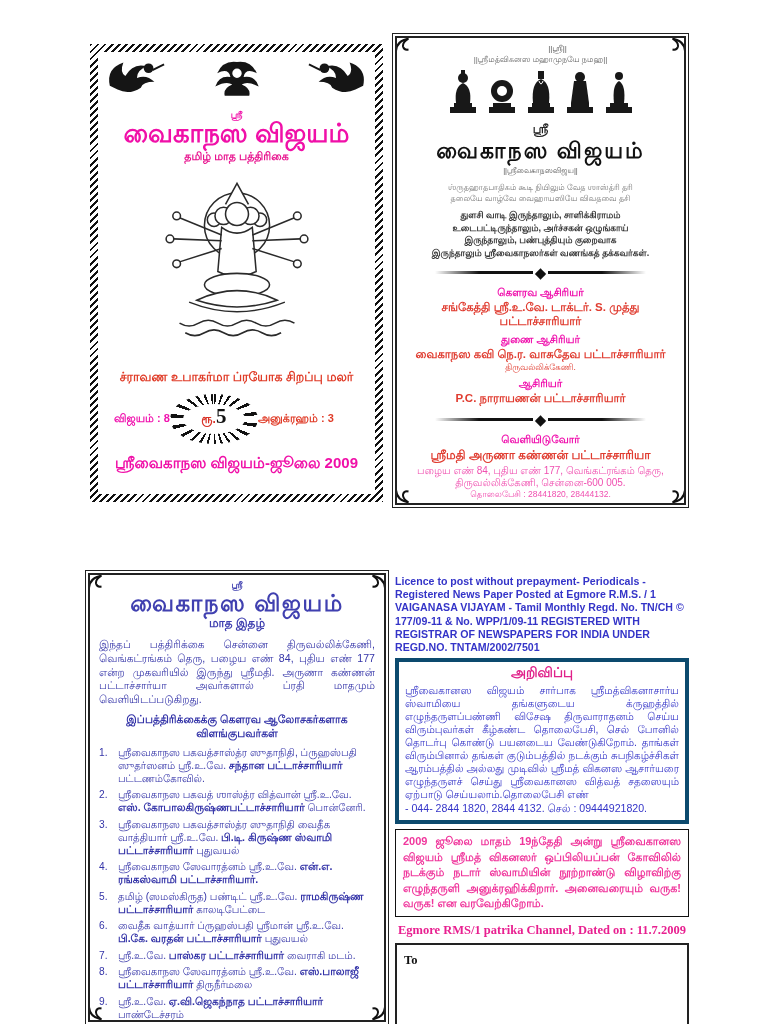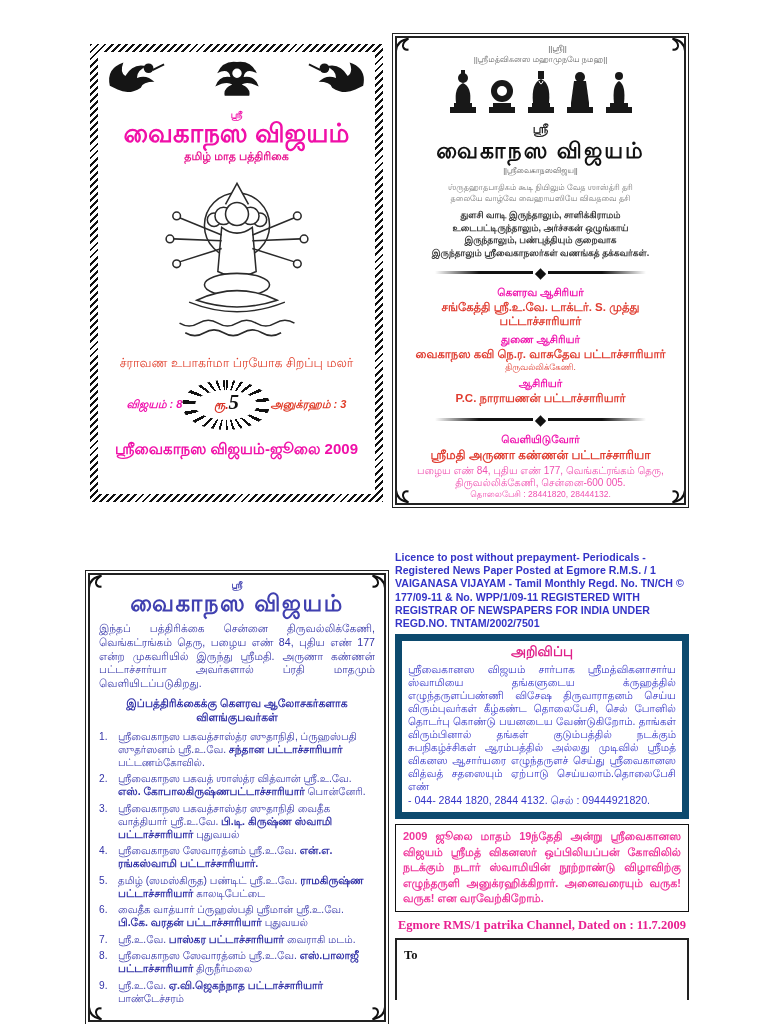--- a/index.html
+++ b/index.html
@@ -21,7 +21,7 @@
   #cover .cv-title{color:#f010a8;font-weight:bold;font-size:26px;line-height:28px;margin-top:0;}
   #cover .cv-sub{color:#e8128e;font-weight:bold;font-size:11px;margin-top:3px;}
   #cover .deity{margin-top:4px;}
-  #cover .special{color:#e03c28;font-weight:normal;font-size:12.5px;margin-top:2px;}
+  #cover .special{color:#e03c28;font-weight:bold;font-size:12.5px;margin-top:16px;}
   #cover .pricerow{display:flex;justify-content:center;align-items:center;padding:0 16px;margin-top:8px;font-style:italic;}
   #cover .vij{color:#f013ae;font-weight:bold;font-size:11px;}
   #cover .anu{color:#e03c28;font-weight:bold;font-size:11px;}

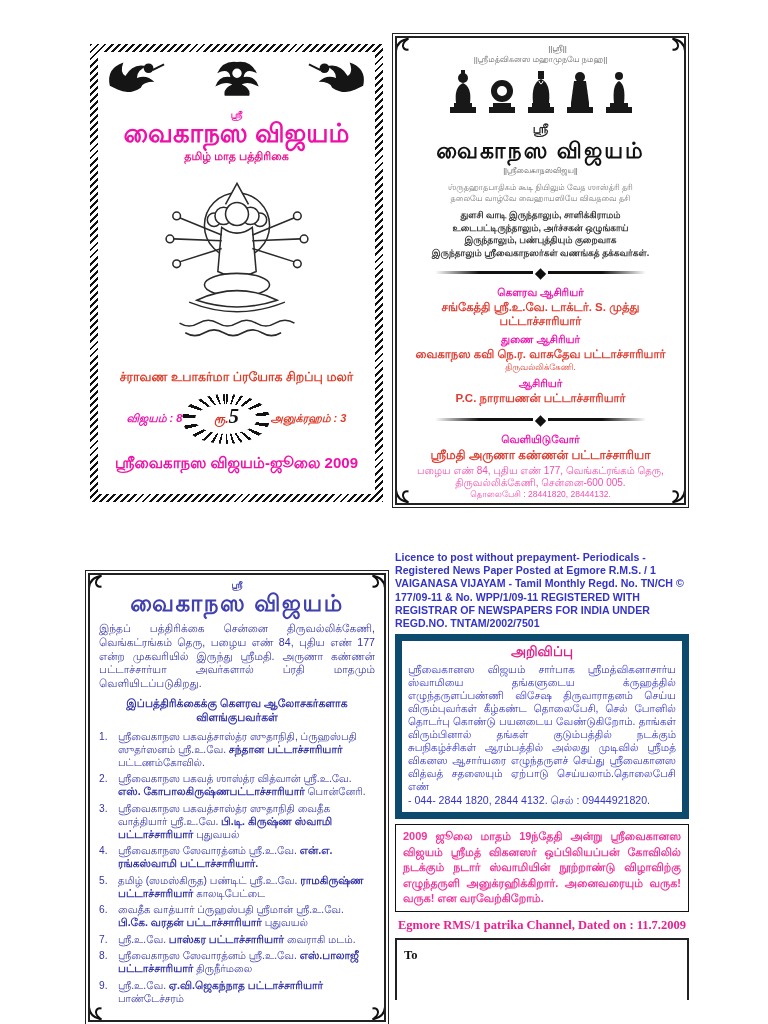--- a/index.html
+++ b/index.html
@@ -22,7 +22,7 @@
   #cover .cv-sub{color:#e8128e;font-weight:bold;font-size:11px;margin-top:3px;}
   #cover .deity{margin-top:4px;}
   #cover .special{color:#e03c28;font-weight:bold;font-size:12.5px;margin-top:16px;}
-  #cover .pricerow{display:flex;justify-content:center;align-items:center;padding:0 16px;margin-top:8px;font-style:italic;}
+  #cover .pricerow{display:flex;justify-content:flex-start;align-items:center;padding:0 16px;margin-top:8px;}
   #cover .vij{color:#f013ae;font-weight:bold;font-size:11px;}
   #cover .anu{color:#e03c28;font-weight:bold;font-size:11px;}
   .burst{width:88px;height:50px;border-radius:50%;background:repeating-conic-gradient(#111 0deg 5deg,#fff 5deg 16deg);

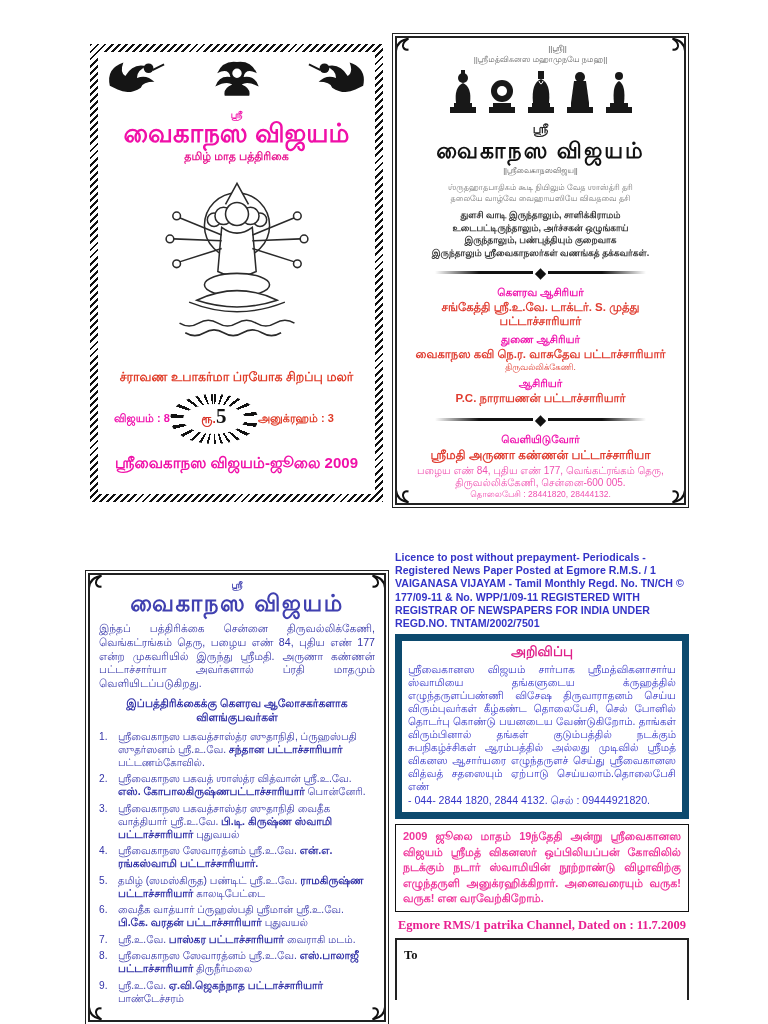--- a/index.html
+++ b/index.html
@@ -74,7 +74,7 @@
   .adv b{font-size:10.6px;}
 
   
-  #regcol{left:395px;top:551px;width:294px;height:449px;box-sizing:border-box;overflow:hidden;}
+  #regcol{left:395px;top:575px;width:294px;height:449px;box-sizing:border-box;overflow:hidden;}
   #regcol .regtext{color:#3434c8;font-weight:bold;font-size:10.6px;line-height:13.2px;text-align:left;}
   .noticebox{border:7px solid #0c4a6e;margin-top:4px;padding:3px 6px 4px 6px;}
   .noticebox .nb-head{text-align:center;color:#e0218a;font-weight:bold;font-size:13.5px;}

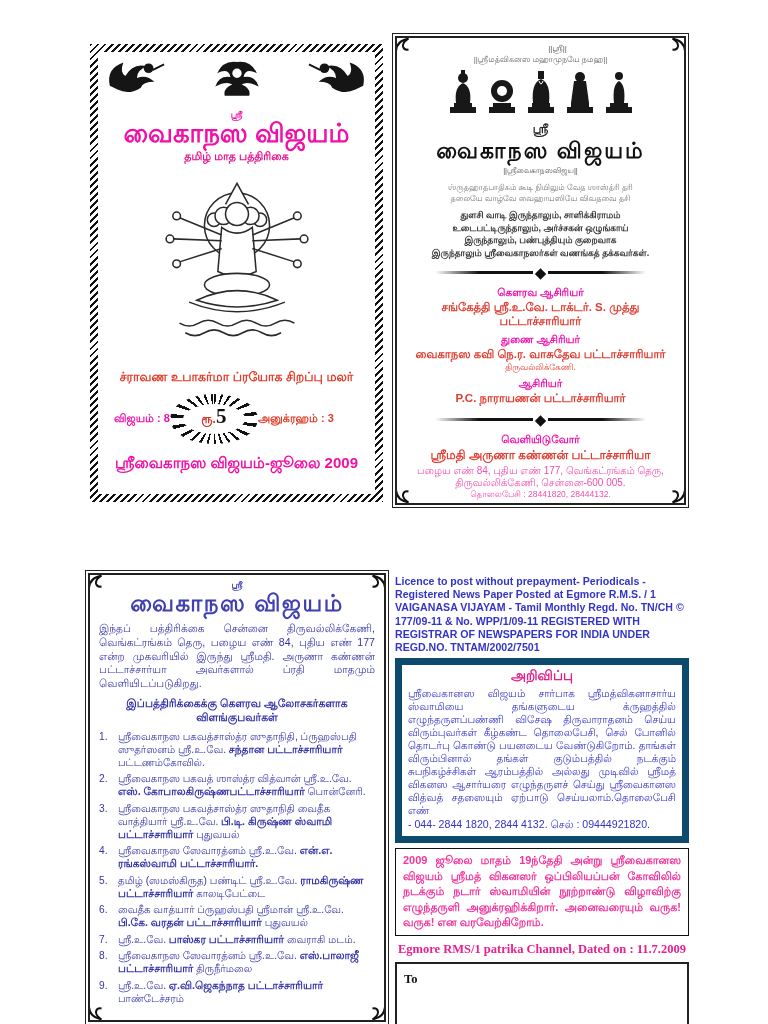--- a/index.html
+++ b/index.html
@@ -306,6 +306,7 @@
 
   <div class="sri-small">ஸ்ரீ</div>
   <div class="ct-title">வைகாநஸ விஜயம்</div>
+  <div class="ct-sub">மாத இதழ்</div>
   <div class="intro">இந்தப் பத்திரிக்கை சென்னை திருவல்லிக்கேணி, வெங்கட்ரங்கம் தெரு, பழைய எண் 84, புதிய எண் 177 என்ற முகவரியில் இருந்து ஸ்ரீமதி. அருணா கண்ணன் பட்டாச்சார்யா அவர்களால் ப்ரதி மாதமும் வெளியிடப்படுகிறது.</div>
   <div class="adv-head">இப்பத்திரிக்கைக்கு கௌரவ ஆலோசகர்களாக விளங்குபவர்கள்</div>
   <div>

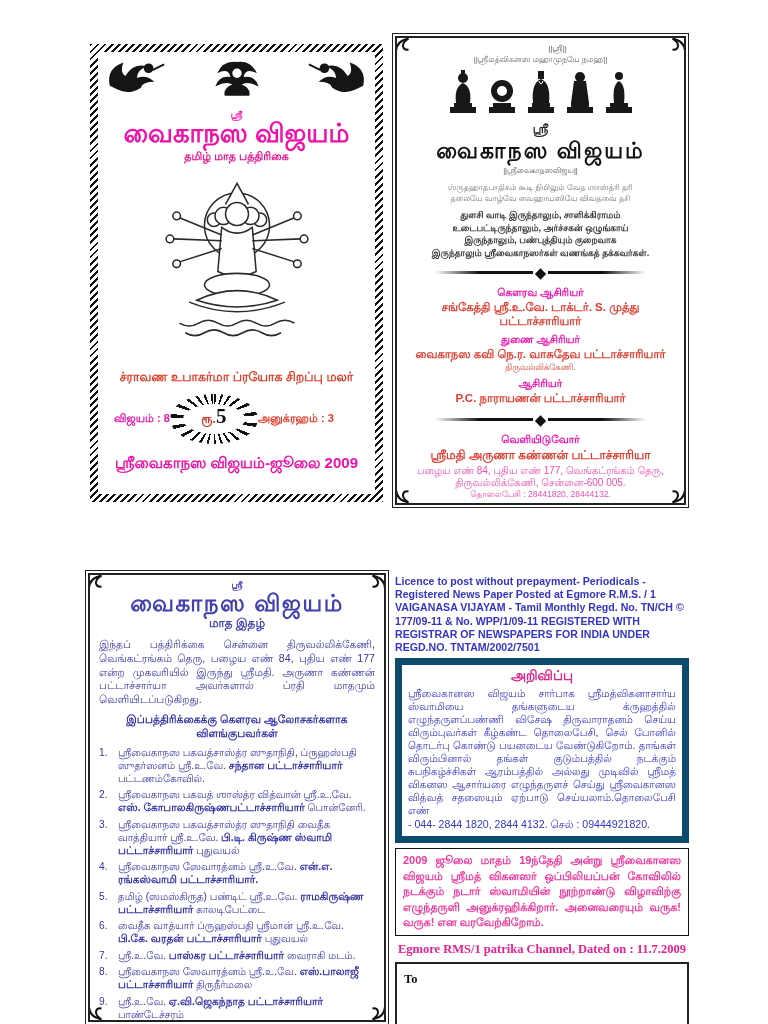--- a/index.html
+++ b/index.html
@@ -76,7 +76,7 @@
   
   #regcol{left:395px;top:575px;width:294px;height:449px;box-sizing:border-box;overflow:hidden;}
   #regcol .regtext{color:#3434c8;font-weight:bold;font-size:10.6px;line-height:13.2px;text-align:left;}
-  .noticebox{border:7px solid #0c4a6e;margin-top:4px;padding:3px 6px 4px 6px;}
+  .noticebox{border:4px solid #0c4a6e;margin-top:4px;padding:3px 6px 4px 6px;}
   .noticebox .nb-head{text-align:center;color:#e0218a;font-weight:bold;font-size:13.5px;}
   .noticebox .nb-body{color:#3434c8;font-size:10.4px;line-height:13px;text-align:justify;margin-top:2px;}
   .noticebox .nb-phone{color:#3434c8;font-weight:normal;font-size:10.6px;margin-top:1px;}

